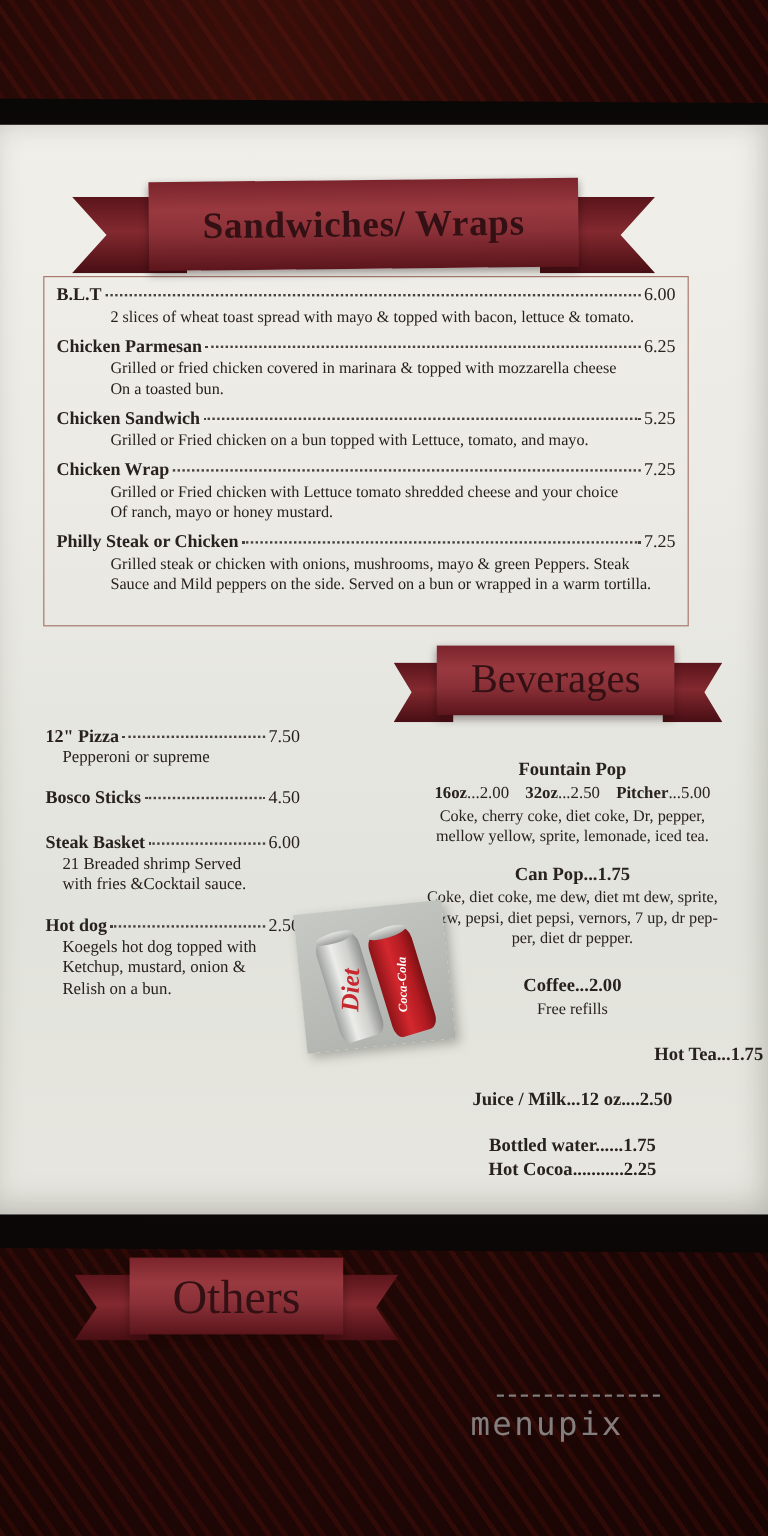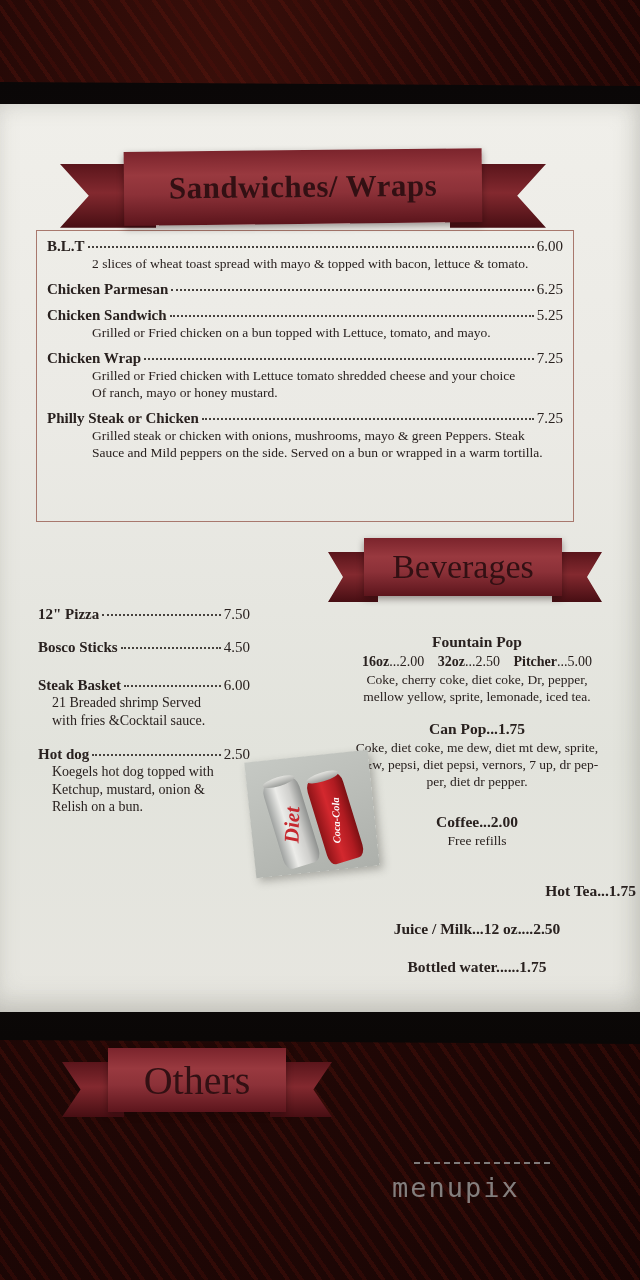--- a/index.html
+++ b/index.html
@@ -146,6 +146,8 @@
         <span class="dots"></span>
         <span class="item-price">6.25</span>
       </div>
+      <div class="item-desc">Grilled or fried chicken covered in marinara &amp; topped with mozzarella cheese
+On a toasted bun.</div>
     </div>
     <div class="menu-item">
       <div class="item-row">

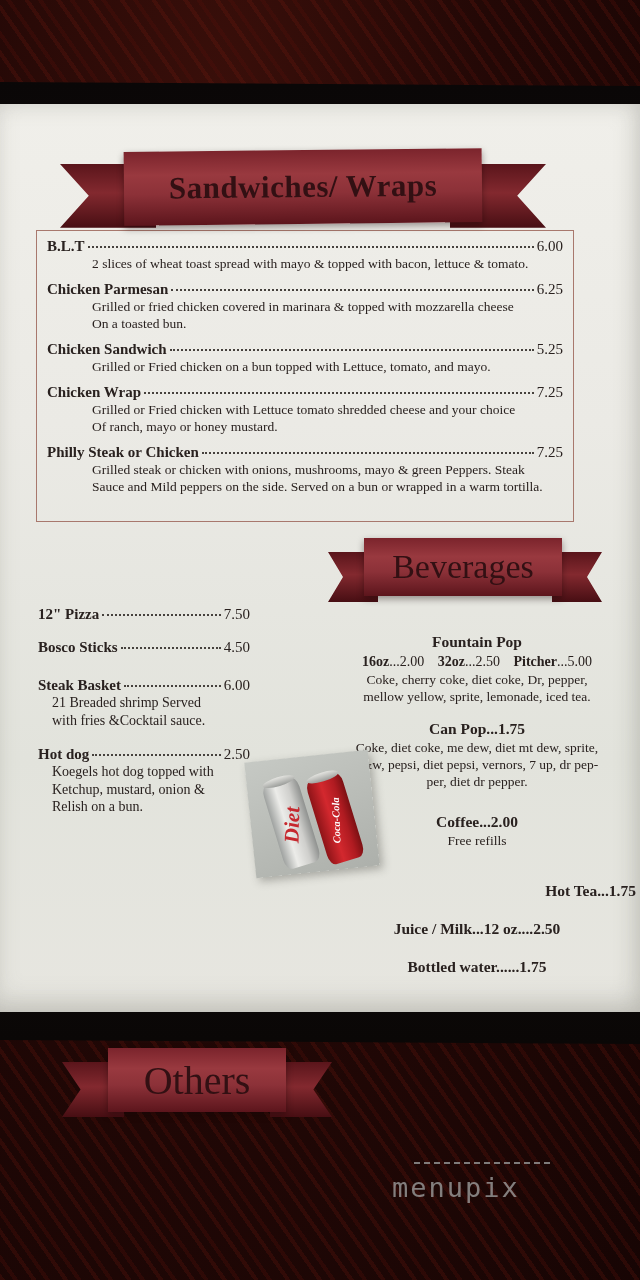--- a/index.html
+++ b/index.html
@@ -190,6 +190,7 @@
           <span class="dots"></span>
           <span class="item-price">7.50</span>
         </div>
+        <div class="item-desc">Pepperoni or supreme</div>
       </div>
       <div class="menu-item oi-bosco">
         <div class="item-row">

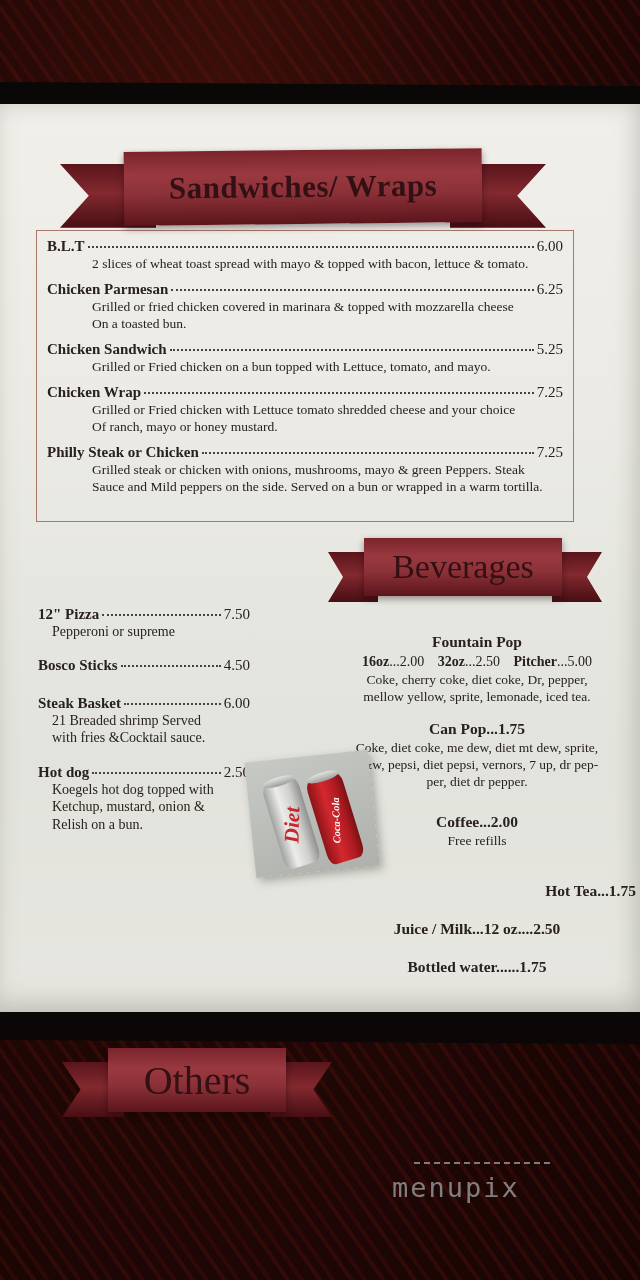--- a/index.html
+++ b/index.html
@@ -83,7 +83,7 @@
   .bev-fountain { margin-bottom:14px; }
   .bev-item:nth-of-type(1) { margin-bottom:16px; }
   .bev-item:nth-of-type(2) { margin-bottom:22px; }
-  .bev-item:nth-of-type(3) { margin-bottom:32px; }
+  .bev-item:nth-of-type(3) { margin-bottom:20px; }
   .bev-item:nth-of-type(4) { margin-bottom:18px;text-align:right; }
   .bev-item:nth-of-type(5) { margin-bottom:18px; }
 

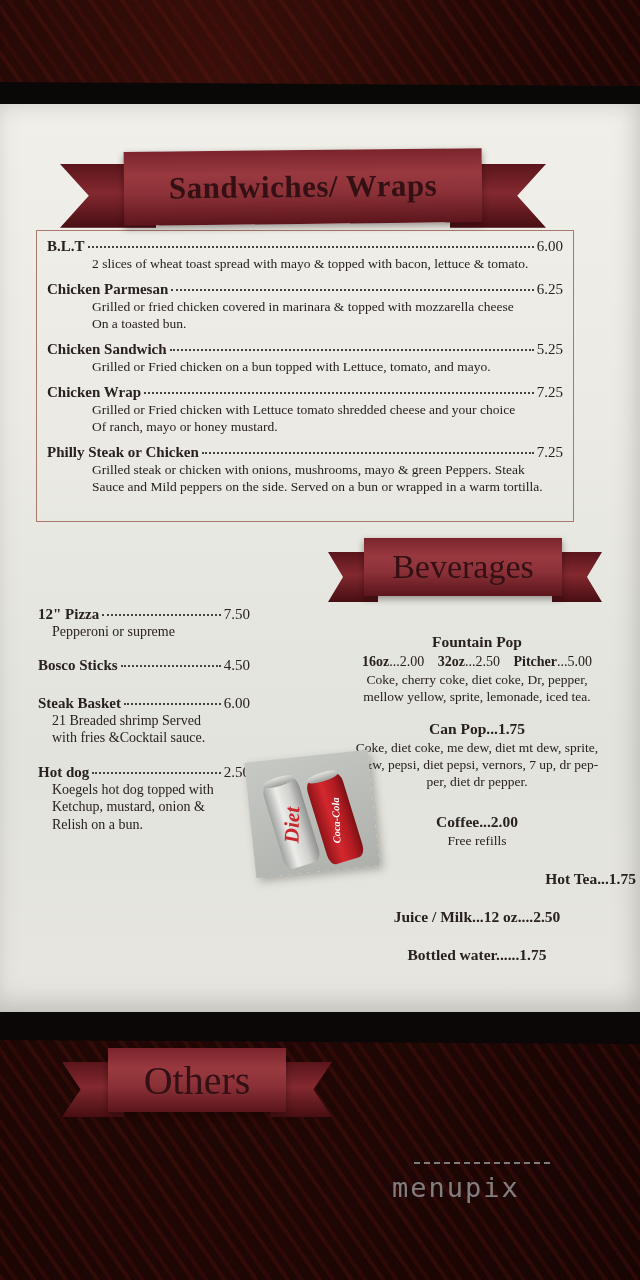--- a/index.html
+++ b/index.html
@@ -259,6 +259,10 @@
       <div class="bev-title">Bottled water......1.75</div>
 
     </div>
+    <div class="bev-item">
+      <div class="bev-title">Hot Cocoa...........2.25</div>
+
+    </div>
   </div>
 
   <div class="cans-photo">

